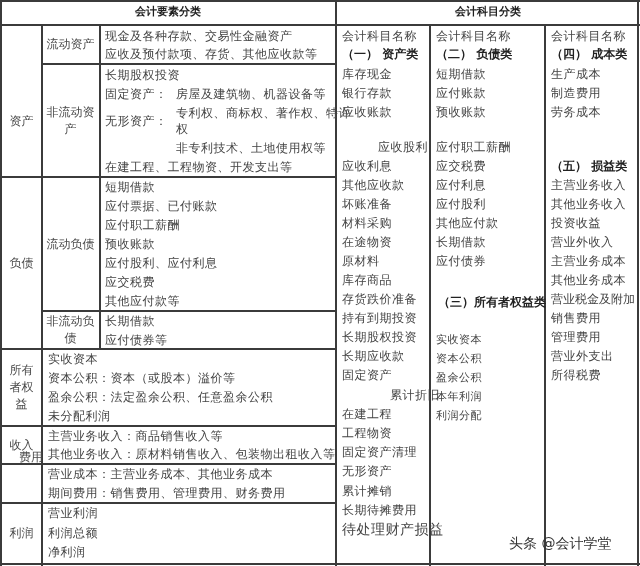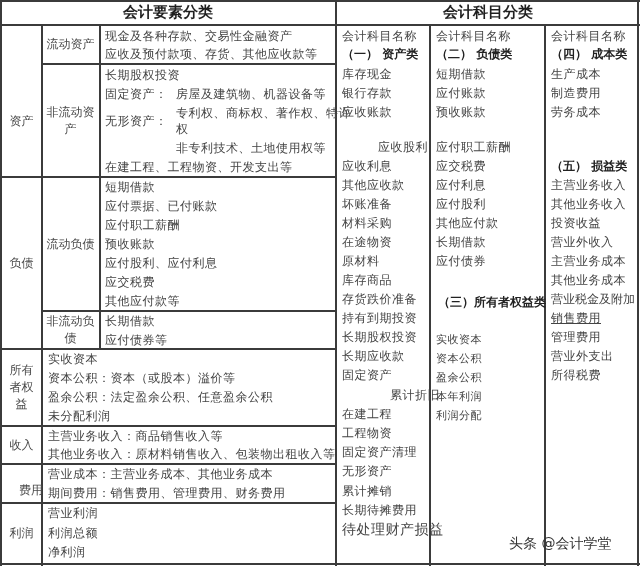--- a/index.html
+++ b/index.html
@@ -9,7 +9,7 @@
     .hline { height: 2px; }
     .vline { width: 2px; }
     .txt { position: absolute; font-size: 12px; line-height: 14px; white-space: nowrap; color: #444; letter-spacing: 0.5px; }
-    .hdr { position: absolute; font-family: "DejaVu Sans", "Liberation Sans", sans-serif; font-weight: bold; font-size: 15px; color: #1f1f1f; text-align: center; line-height: 24px; }
+    .hdr { position: absolute; font-family: "DejaVu Sans", "Liberation Sans", sans-serif; font-weight: bold; font-size: 11px; color: #1f1f1f; text-align: center; line-height: 24px; }
     .cat { position: absolute; font-size: 12px; color: #4a4a4a; text-align: center; display: flex; align-items: center; justify-content: center; line-height: 17px; }
     .sec { position: absolute; font-family: "DejaVu Sans", "Liberation Sans", sans-serif; font-weight: bold; font-size: 12px; color: #222; white-space: nowrap; line-height: 14px; }
     .watermark { position: absolute; font-family: "DejaVu Sans", "Liberation Sans", sans-serif; font-size: 14px; color: #333; white-space: nowrap; }

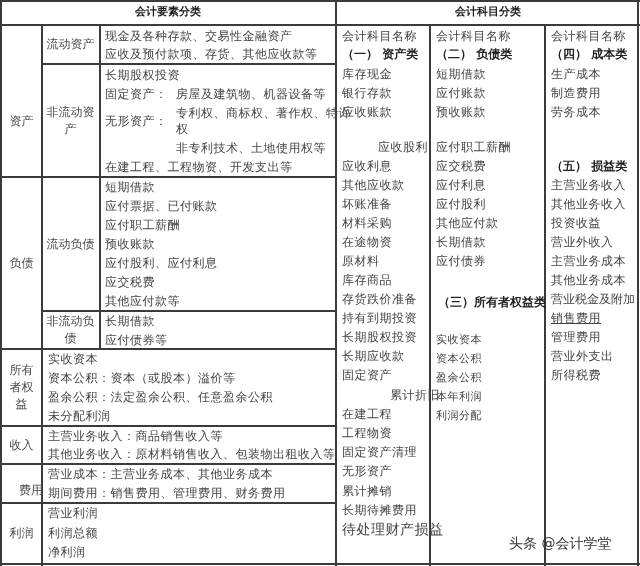--- a/index.html
+++ b/index.html
@@ -169,7 +169,7 @@
   <div class="txt" style="left:551px;top:254px;">主营业务成本</div>
   <div class="txt" style="left:551px;top:273px;">其他业务成本</div>
   <div class="txt" style="left:551px;top:292px;letter-spacing:0;">营业税金及附加</div>
-  <div class="txt" style="left:551px;top:311px;text-decoration:underline;">销售费用</div>
+  <div class="txt" style="left:551px;top:311px;">销售费用</div>
   <div class="txt" style="left:551px;top:330px;">管理费用</div>
   <div class="txt" style="left:551px;top:349px;">营业外支出</div>
   <div class="txt" style="left:551px;top:368px;">所得税费</div>

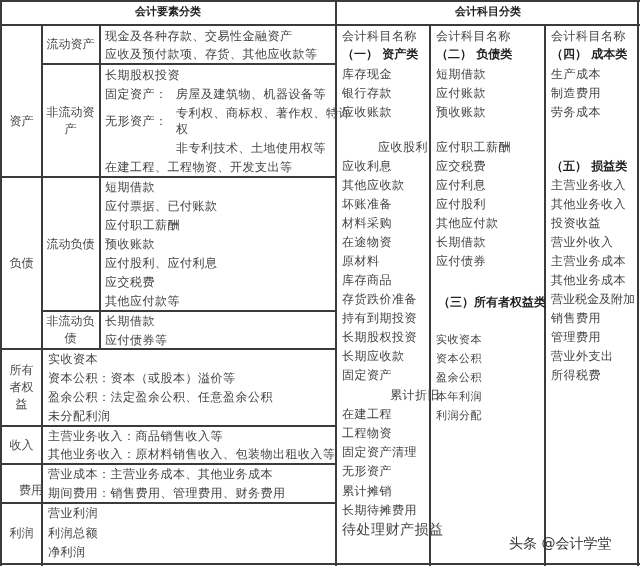--- a/index.html
+++ b/index.html
@@ -92,7 +92,7 @@
 <div class="txt" style="left:48px;top:429px;">主营业务收入：商品销售收入等</div>
 <div class="txt" style="left:48px;top:447px;">其他业务收入：原材料销售收入、包装物出租收入等</div>
 
-<div class="cat" style="left:2px;top:472px;width:58px;height:37px;">费用</div>
+<div class="cat" style="left:2px;top:439px;width:58px;height:37px;">费用</div>
 <div class="txt" style="left:48px;top:467px;">营业成本：主营业务成本、其他业务成本</div>
 <div class="txt" style="left:48px;top:486px;">期间费用：销售费用、管理费用、财务费用</div>
 

